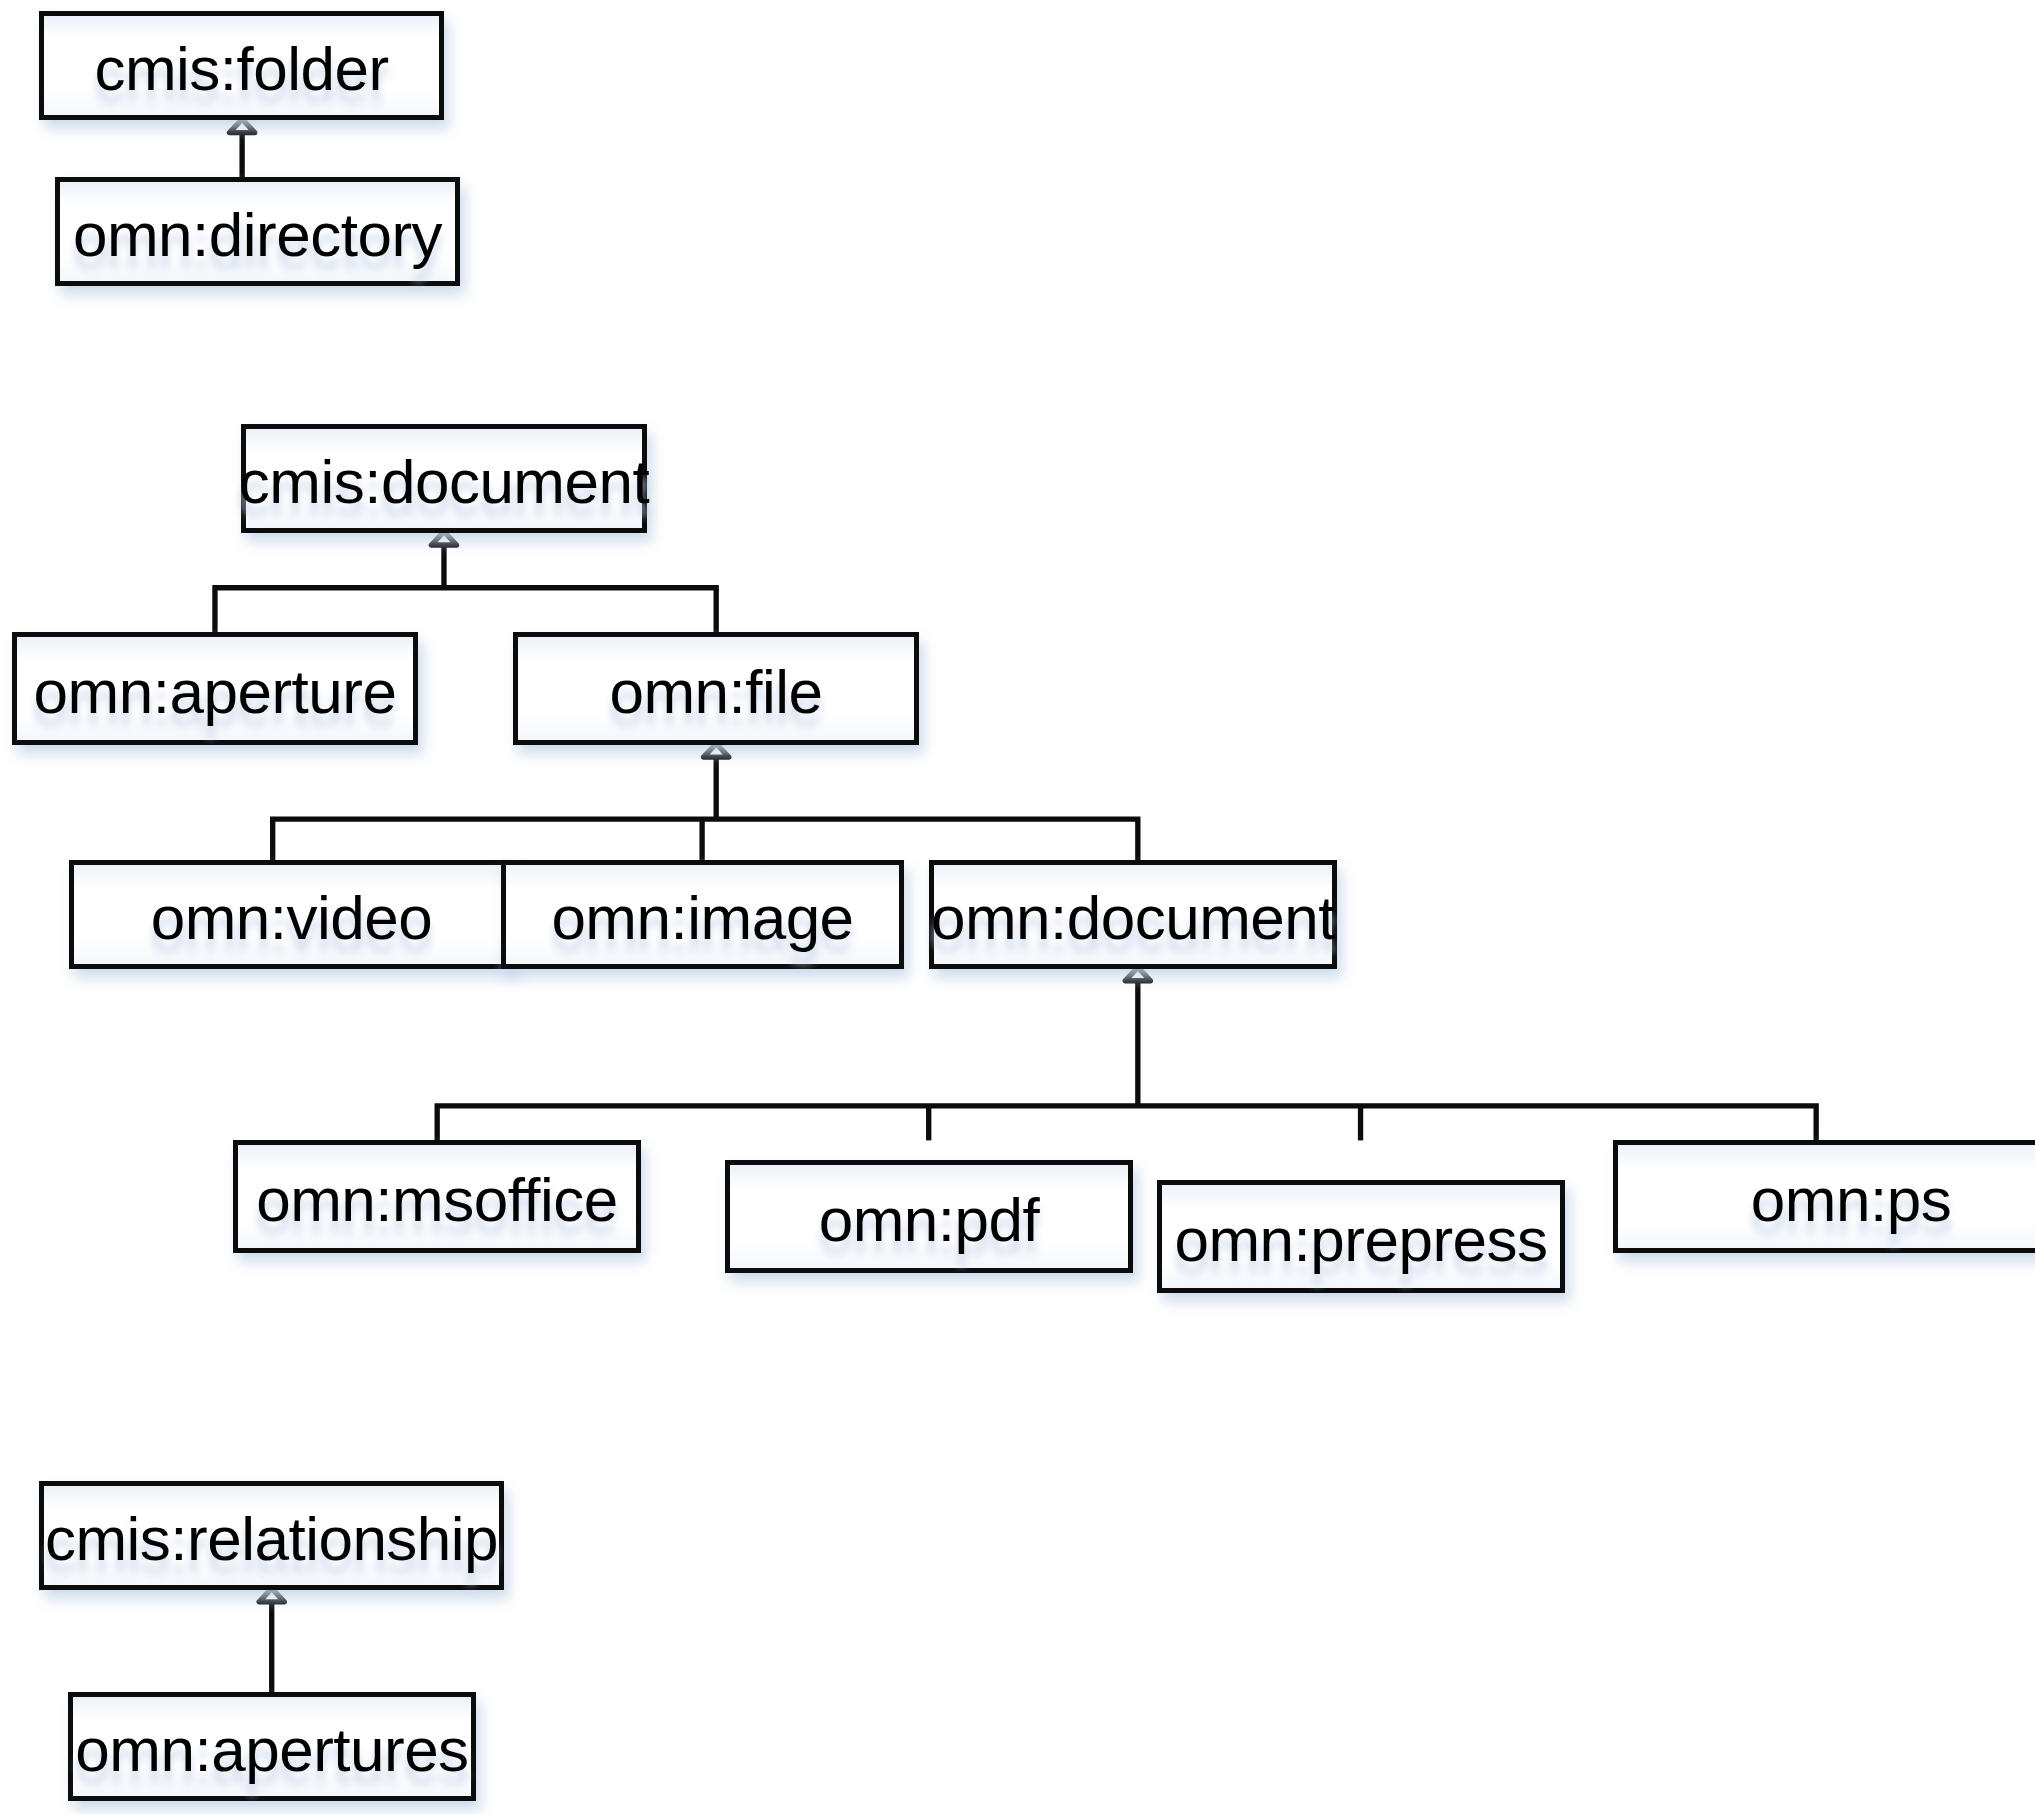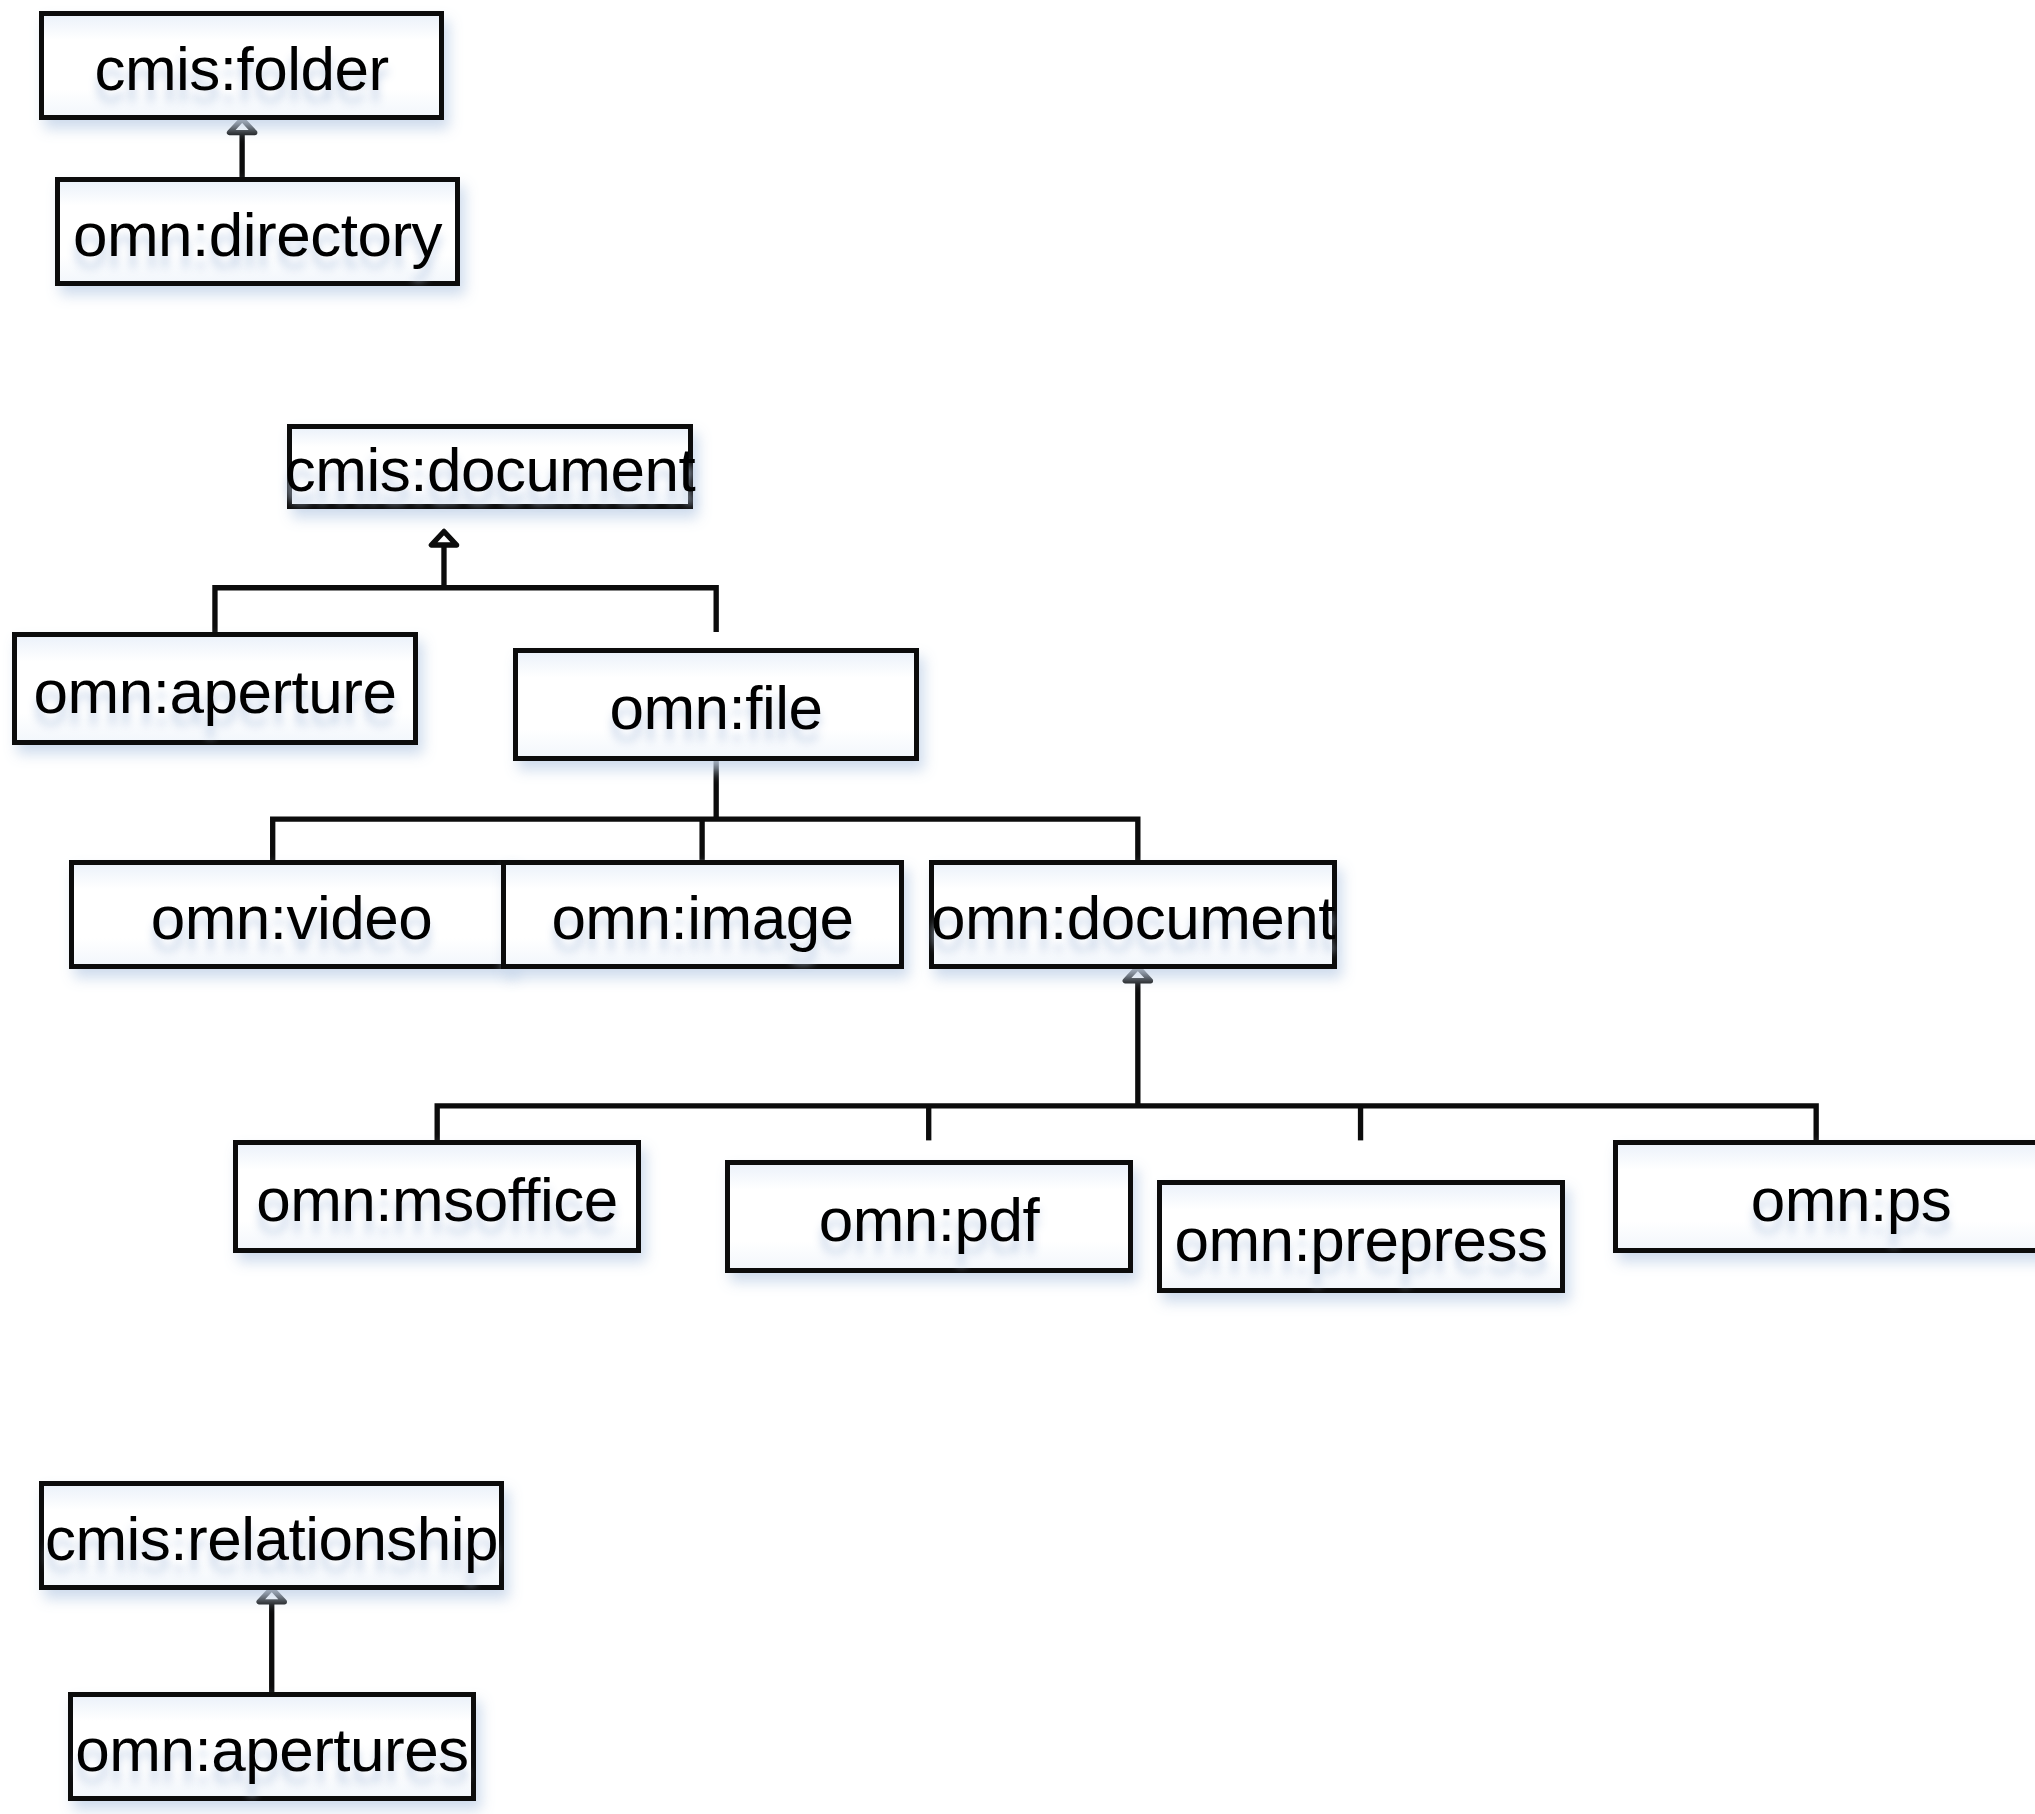--- a/index.html
+++ b/index.html
@@ -60,7 +60,7 @@
   
   #n-cmis-folder       { left:   39px; top:   10.7px; width: 405px; height: 109px; }
   #n-omn-directory     { left:   39px; top:  177px; width: 405px; height: 109px; margin-left: 16px; }
-  #n-cmis-document     { left:  241px; top:  424px; width: 406px; height: 85px; margin-left: 46px; }
+  #n-cmis-document     { left:  241px; top:  424px; width: 406px; height: 109px; }
   #n-omn-aperture      { left:   12px; top: 632px; width: 406px; height: 113px; }
   #n-omn-file          { left: 513px; top: 632px; width: 406px; height: 113px; margin-top: 16px; }
   #n-omn-video         { left:  69px; top: 860px; width: 445px; height: 109px; }

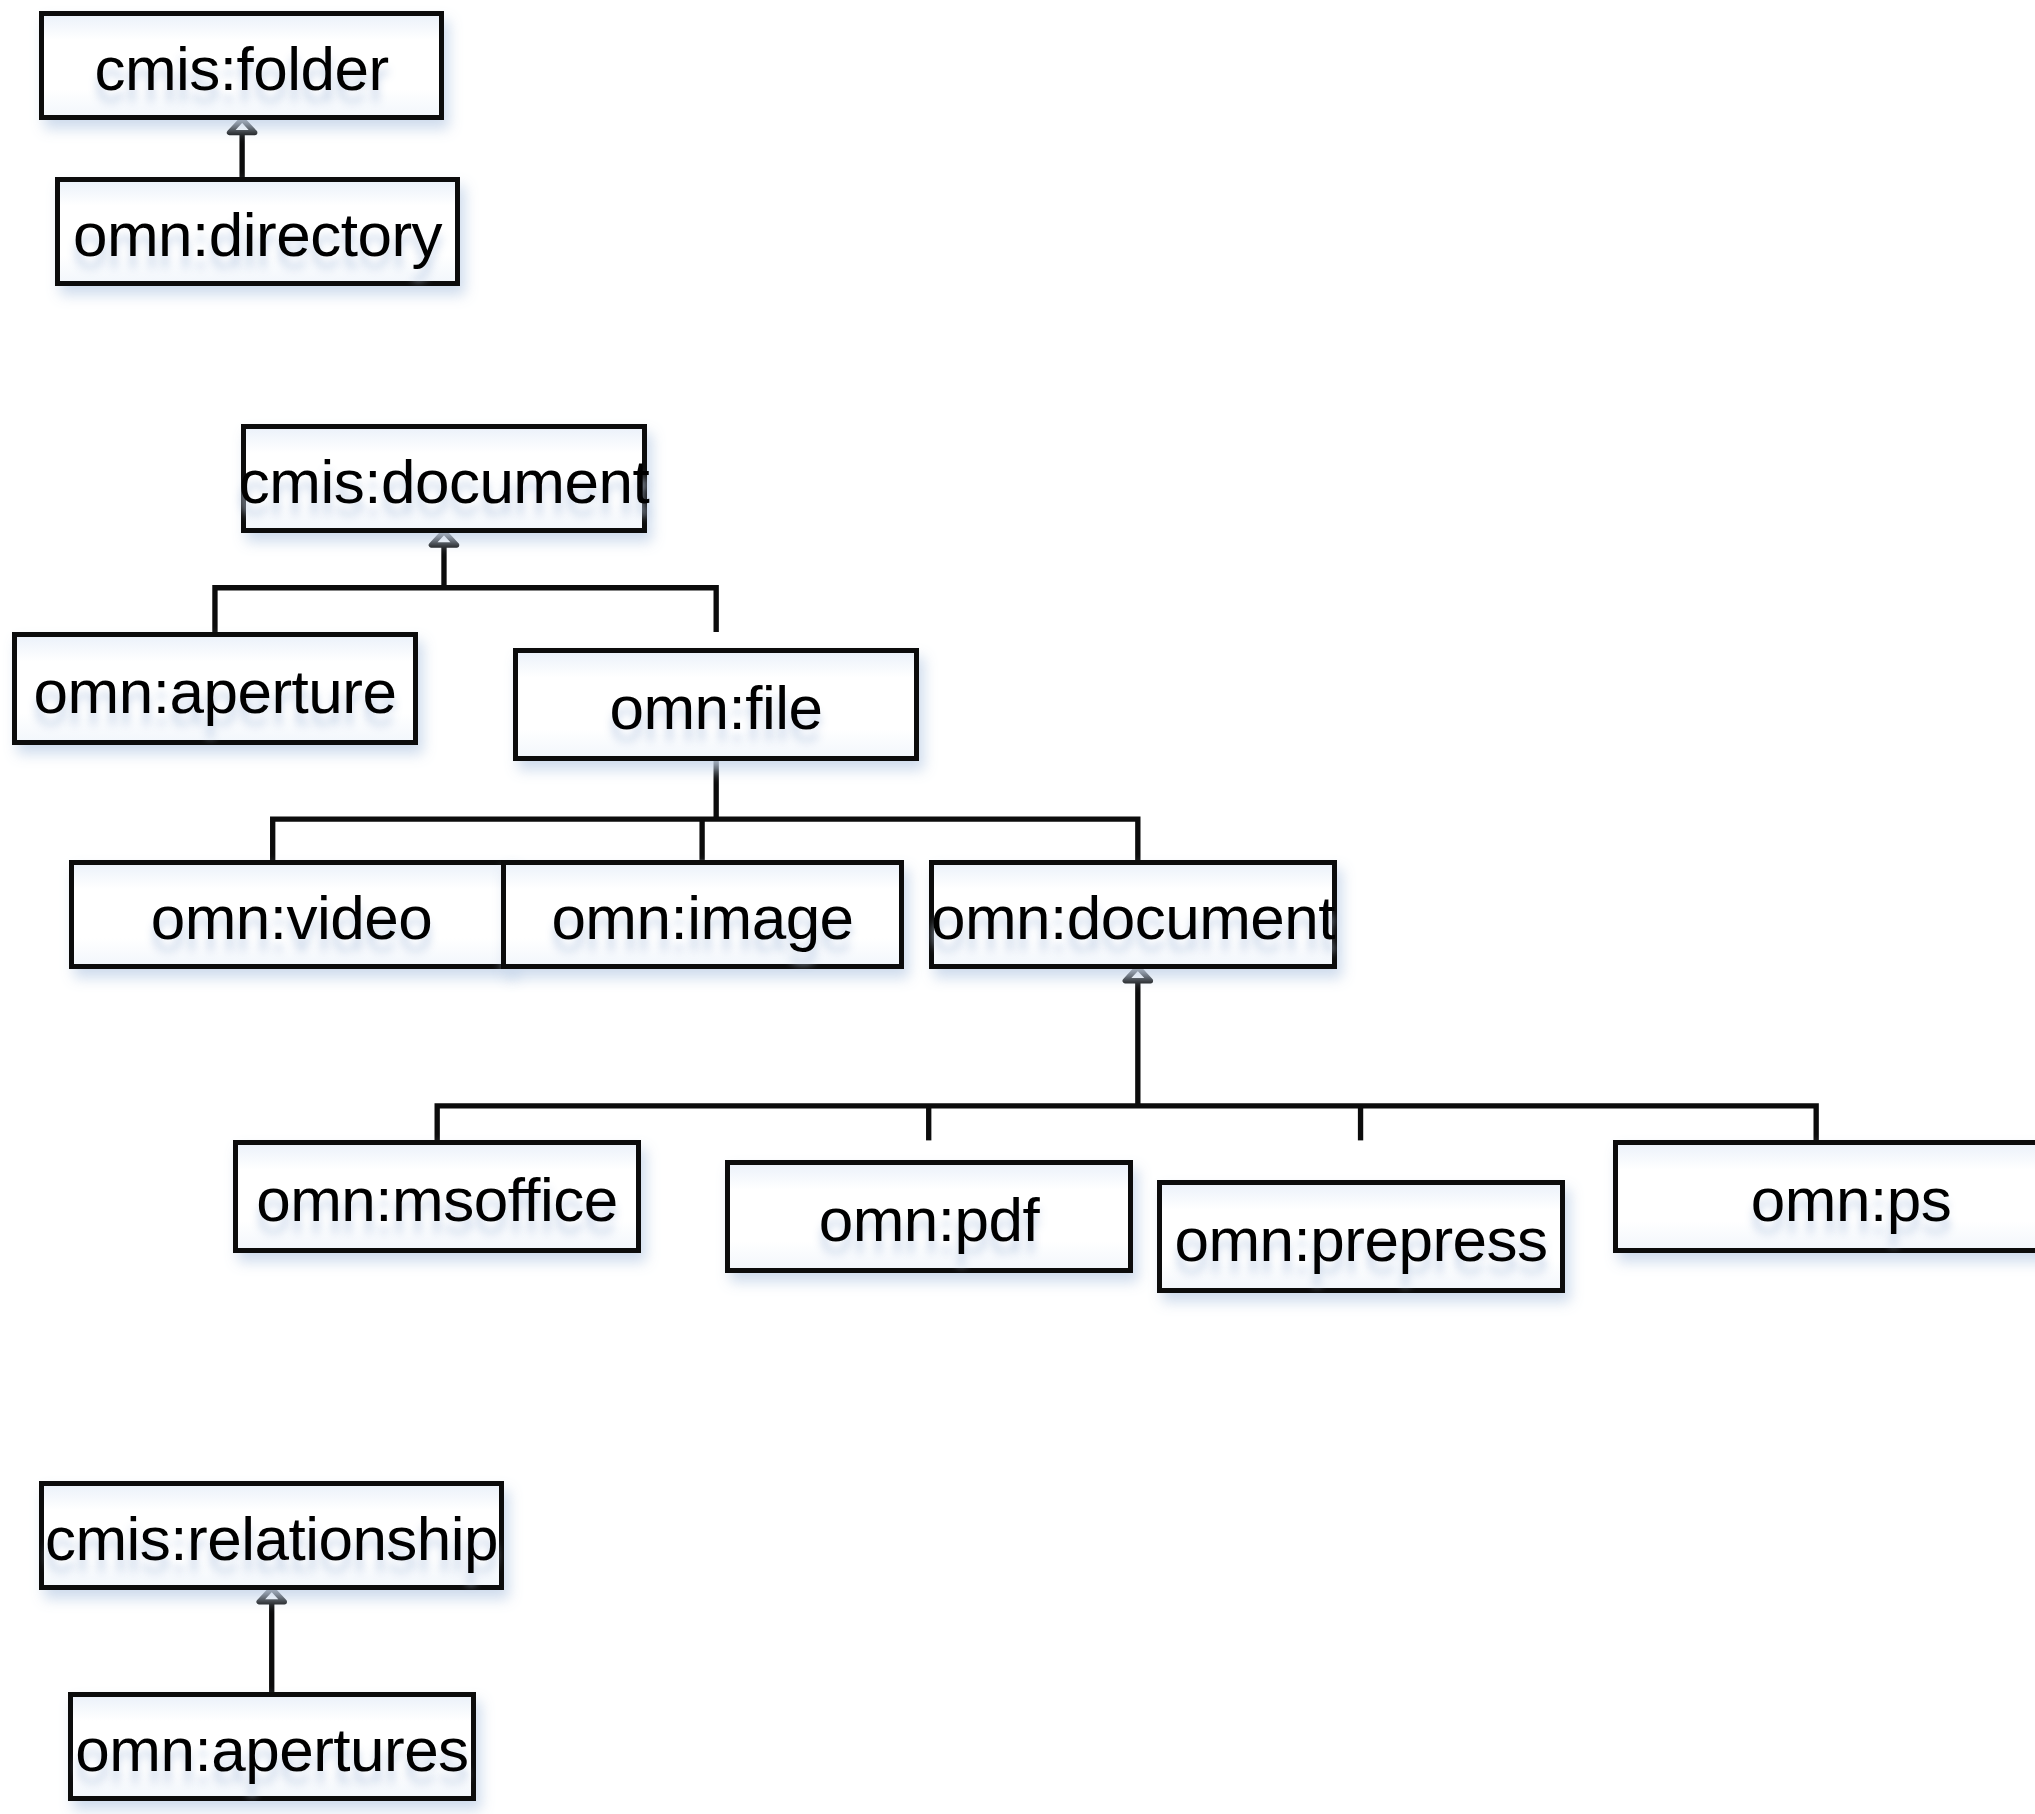--- a/index.html
+++ b/index.html
@@ -62,7 +62,7 @@
   #n-omn-directory     { left:   39px; top:  177px; width: 405px; height: 109px; margin-left: 16px; }
   #n-cmis-document     { left:  241px; top:  424px; width: 406px; height: 109px; }
   #n-omn-aperture      { left:   12px; top: 632px; width: 406px; height: 113px; }
-  #n-omn-file          { left: 513px; top: 632px; width: 406px; height: 113px; margin-top: 16px; }
+  #n-omn-file          { left: 513px; top: 632px; width: 406px; height: 113px; }
   #n-omn-video         { left:  69px; top: 860px; width: 445px; height: 109px; }
   #n-omn-image         { left: 501px; top: 860px; width: 403px; height: 109px; }
   #n-omn-document      { left: 929px; top: 860px; width: 408px; height: 109px; }

